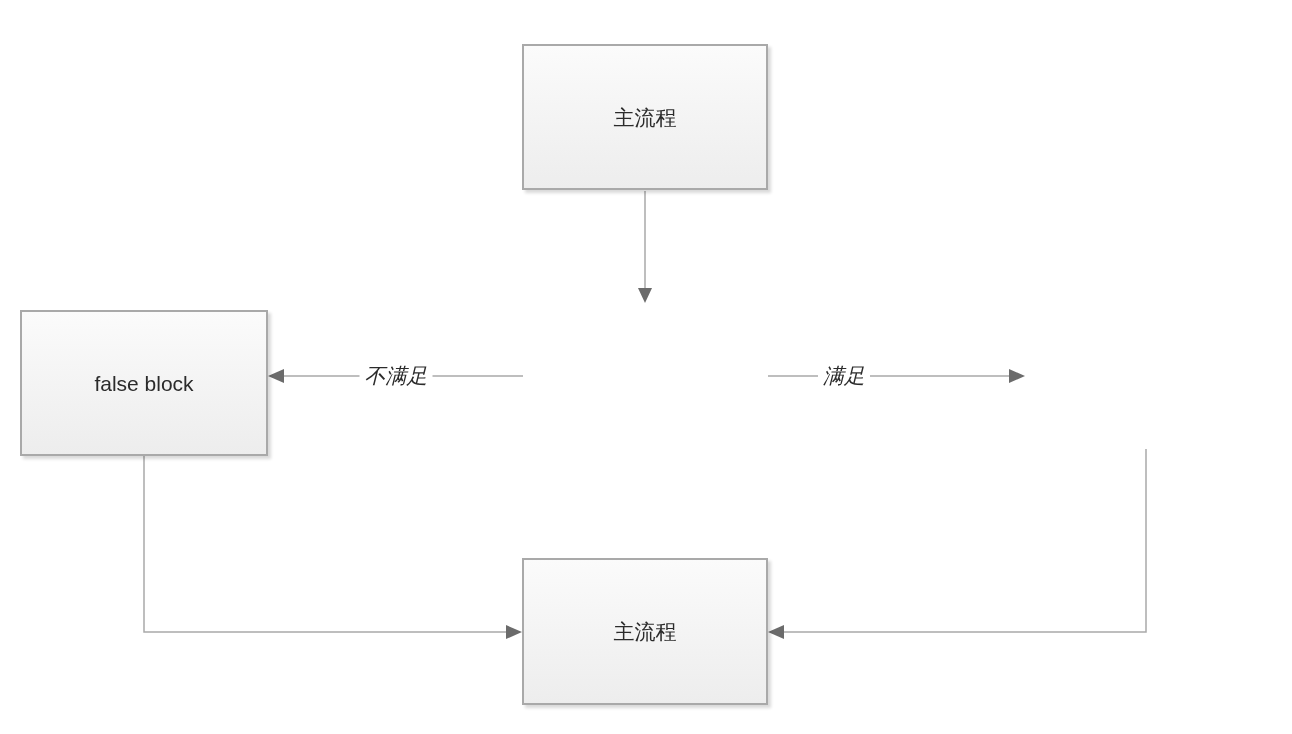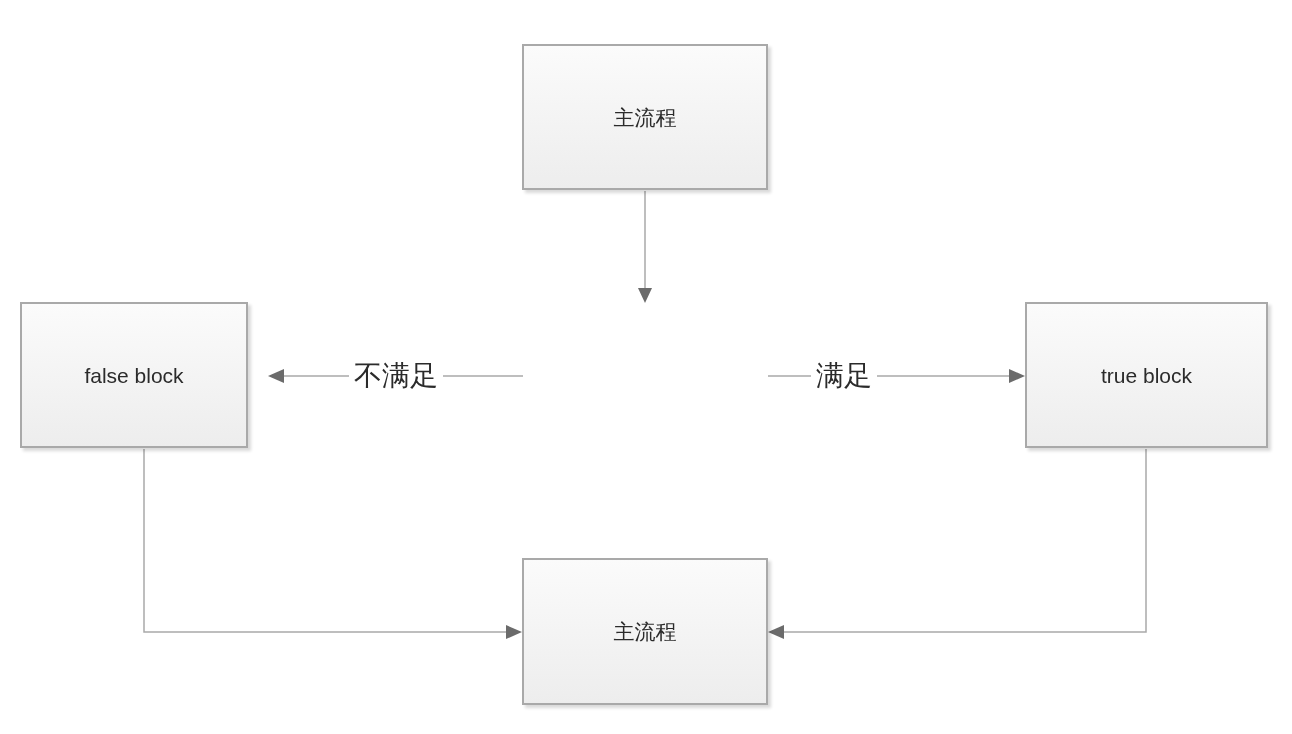--- a/index.html
+++ b/index.html
@@ -121,7 +121,7 @@
   </div>
 
 
-  <div class="node rect" style="left:20px;top:302px;width:228px;height:146px">
+  <div class="node rect" style="left:20px;top:310px;width:248px;height:146px">
     <span class="node-label">false block</span>
   </div>
 

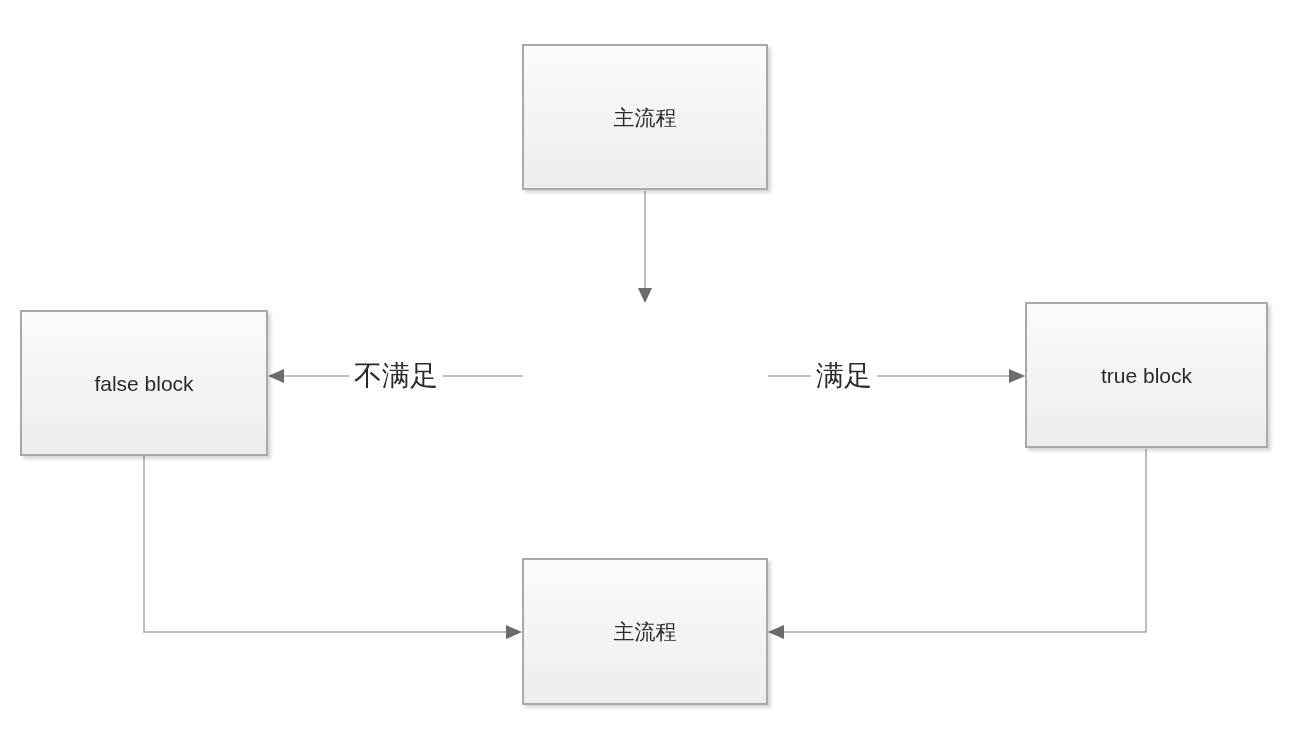--- a/index.html
+++ b/index.html
@@ -76,11 +76,12 @@
     transform:translate(-50%,-50%);
     background:var(--bg);
     color:var(--text);
-    font-size:28px;
+    font-size:21px;
     line-height:1.15;
     padding:0 5px;
     white-space:nowrap;
     z-index:3;
+    font-style:italic;
   }
 </style>
 </head>

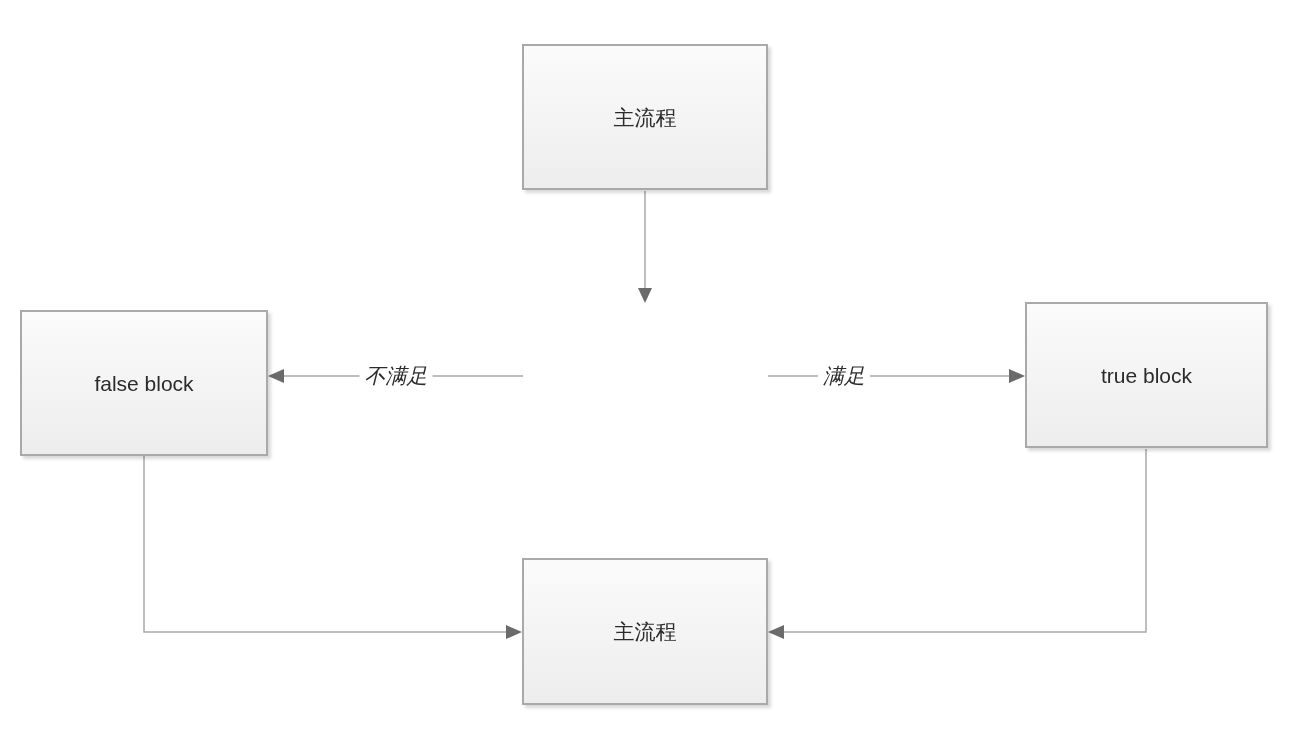--- a/index.html
+++ b/index.html
@@ -126,9 +126,6 @@
     <span class="node-label">false block</span>
   </div>
 
-  <div class="node rect" style="left:1025px;top:302px;width:243px;height:146px">
-    <span class="node-label">true block</span>
-  </div>
 
   <div class="node rect" style="left:522px;top:558px;width:246px;height:147px">
     <span class="node-label">主流程</span>

